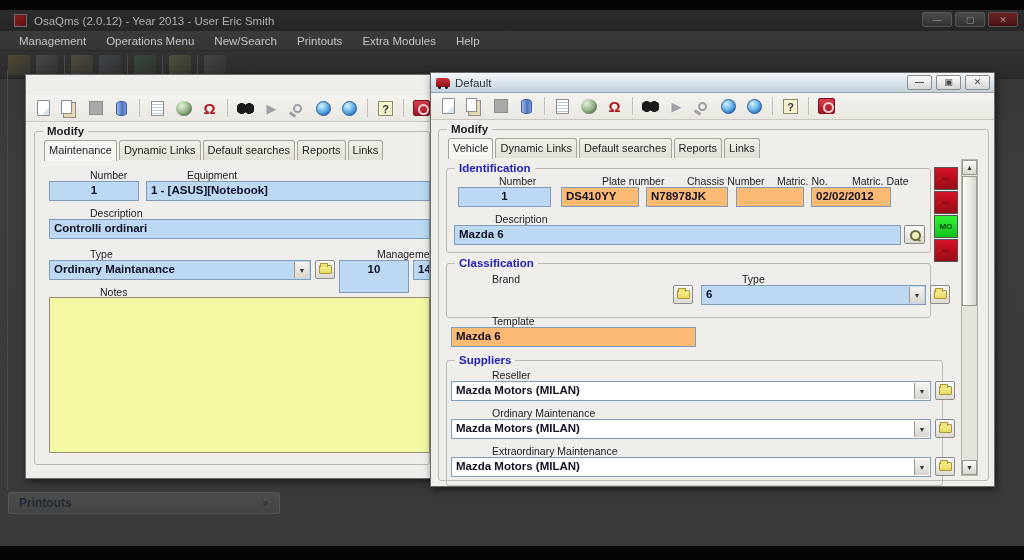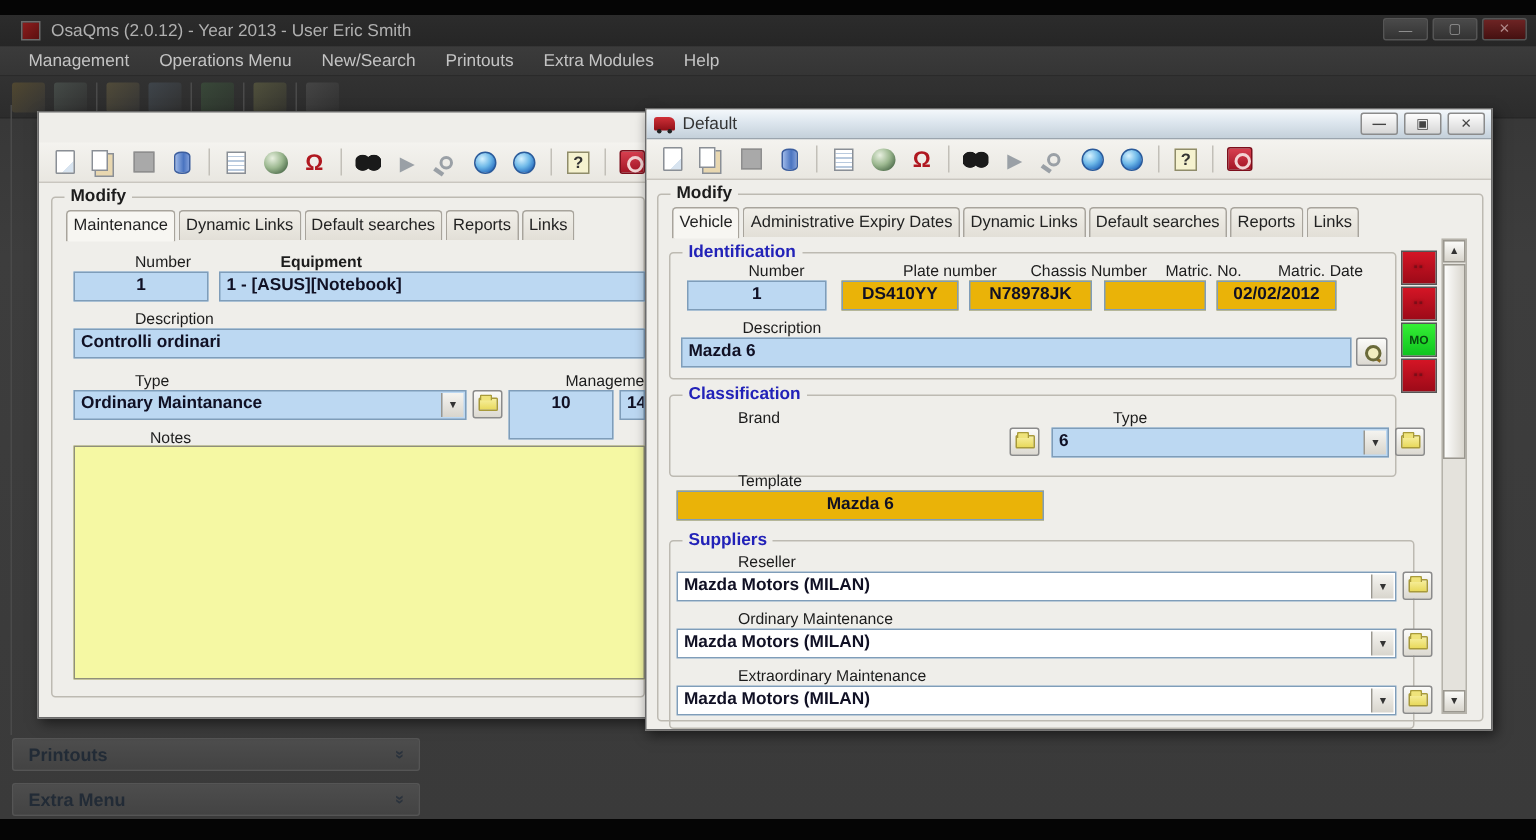--- a/index.html
+++ b/index.html
@@ -357,7 +357,6 @@
     </div>
     <div class="tabs" id="v-tabs" style="left:17px;top:64px;">
         <span class="tab active">Vehicle</span>
-        <span class="tab">Administrative Expiry Dates</span>
         <span class="tab">Dynamic Links</span>
         <span class="tab">Default searches</span>
         <span class="tab">Reports</span>

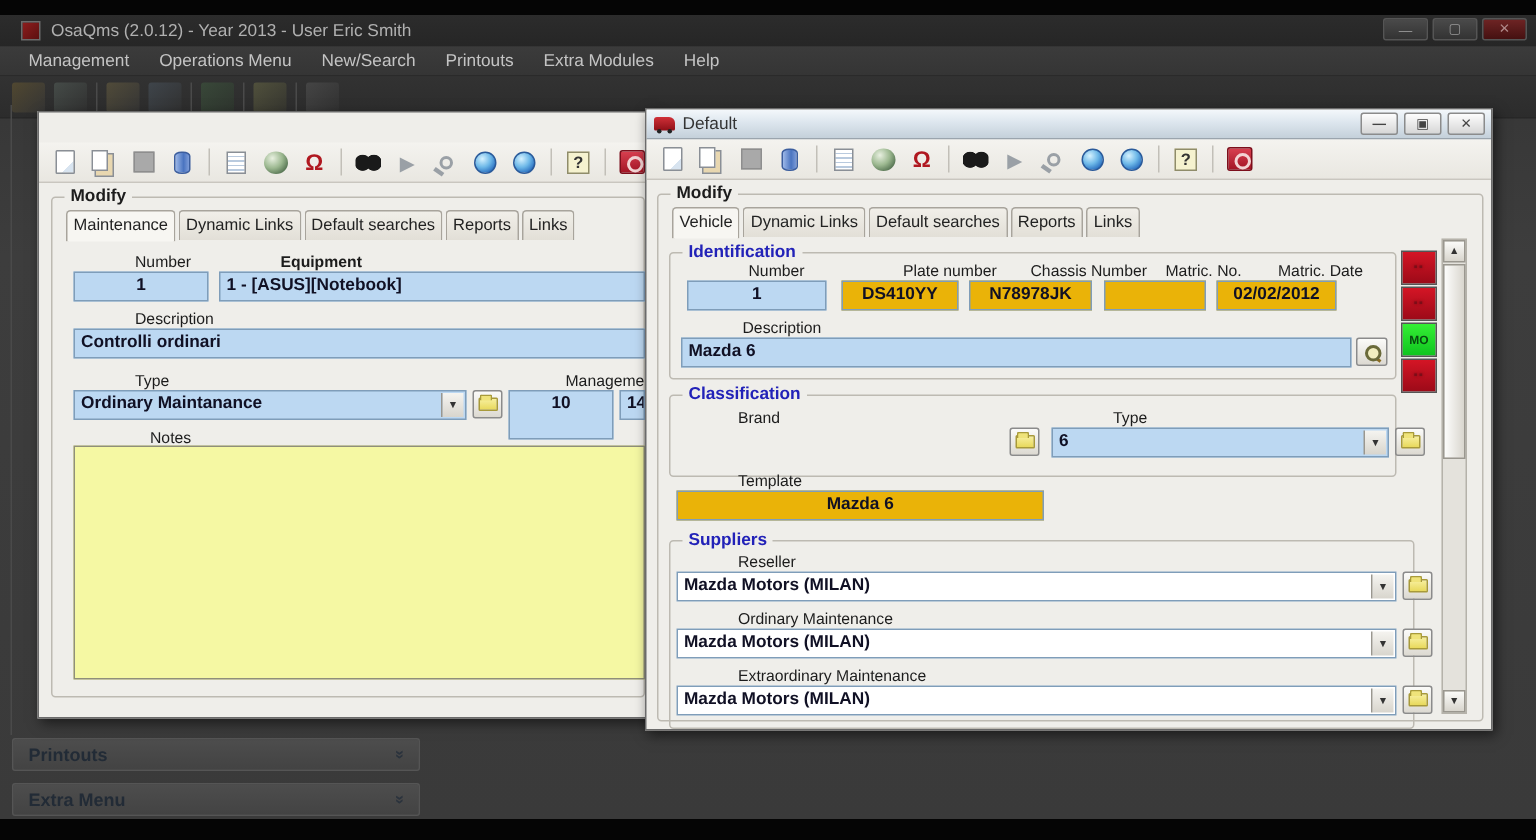--- a/index.html
+++ b/index.html
@@ -269,7 +269,7 @@
     <span class="lbl" style="left:24px;top:94px;">Number</span>
     <div class="fld center" style="left:23px;top:106px;width:90px;height:20px;">1</div>
 
-    <span class="lbl" style="left:121px;top:94px;font-weight:bold;">Equipment</span>
+    <span class="lbl" style="left:121px;top:94px;">Equipment</span>
     <div class="fld" style="left:120px;top:106px;width:284px;height:20px;">1 - [ASUS][Notebook]</div>
 
     <span class="lbl" style="left:24px;top:132px;">Description</span>

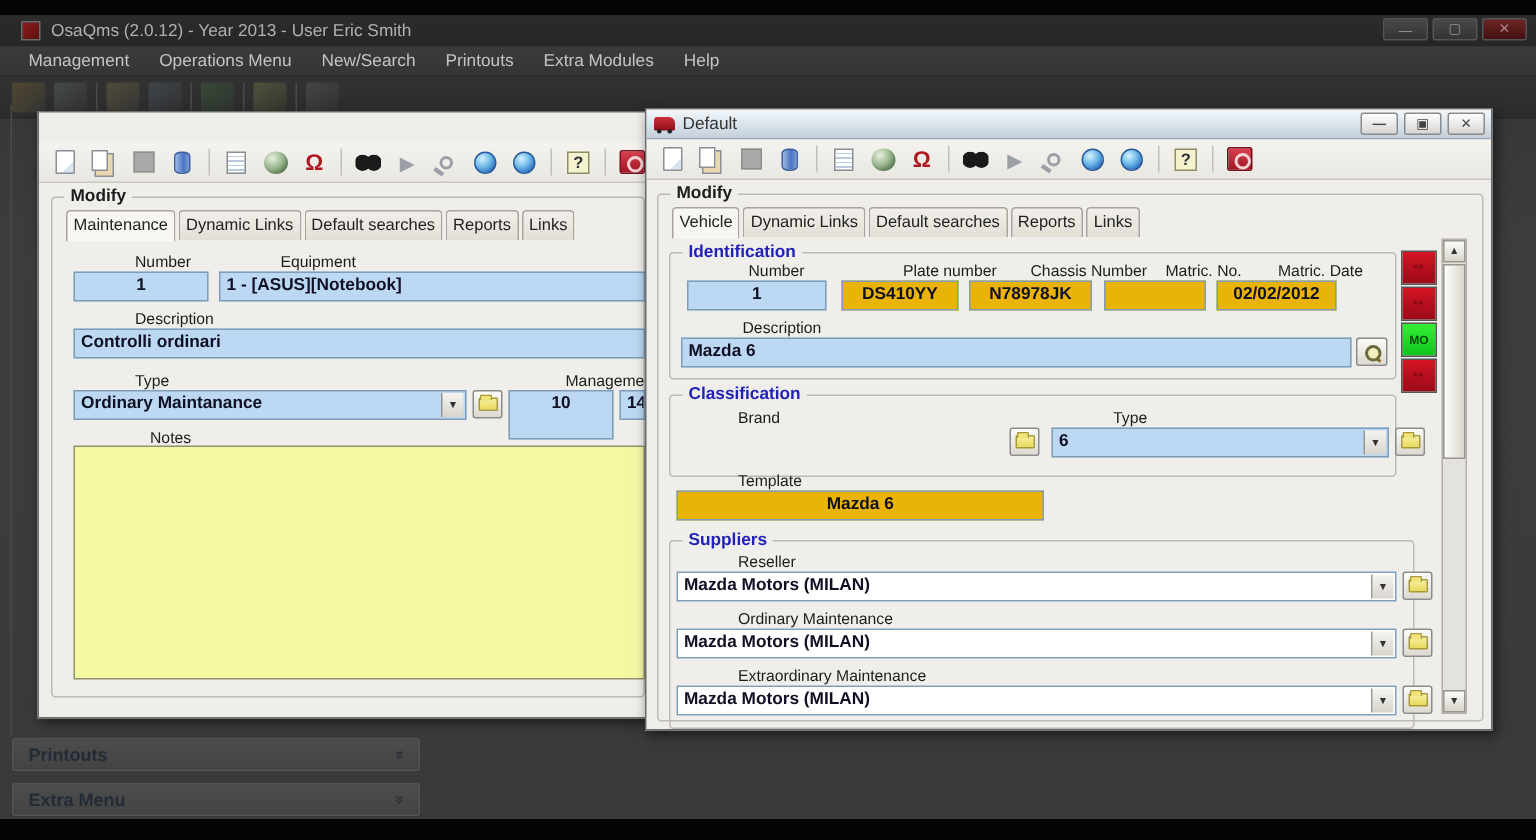--- a/index.html
+++ b/index.html
@@ -109,7 +109,7 @@
   .fld { position:absolute; background:#bcd8f2; border:1px solid #7f9db9;
          font-size:11.5px; font-weight:bold; color:#101024; padding:2px 4px; overflow:hidden;
          white-space:nowrap; }
-  .fld.white { background:#eab308;text-align:center; }
+  .fld.white { background:#fdba74; }
   .fld.center { text-align:center; }
   .dd { position:absolute; background:#bcd8f2; border:1px solid #7f9db9; font-size:11.5px;
         font-weight:bold; color:#101024; padding:2px 18px 2px 4px; overflow:hidden; white-space:nowrap; }

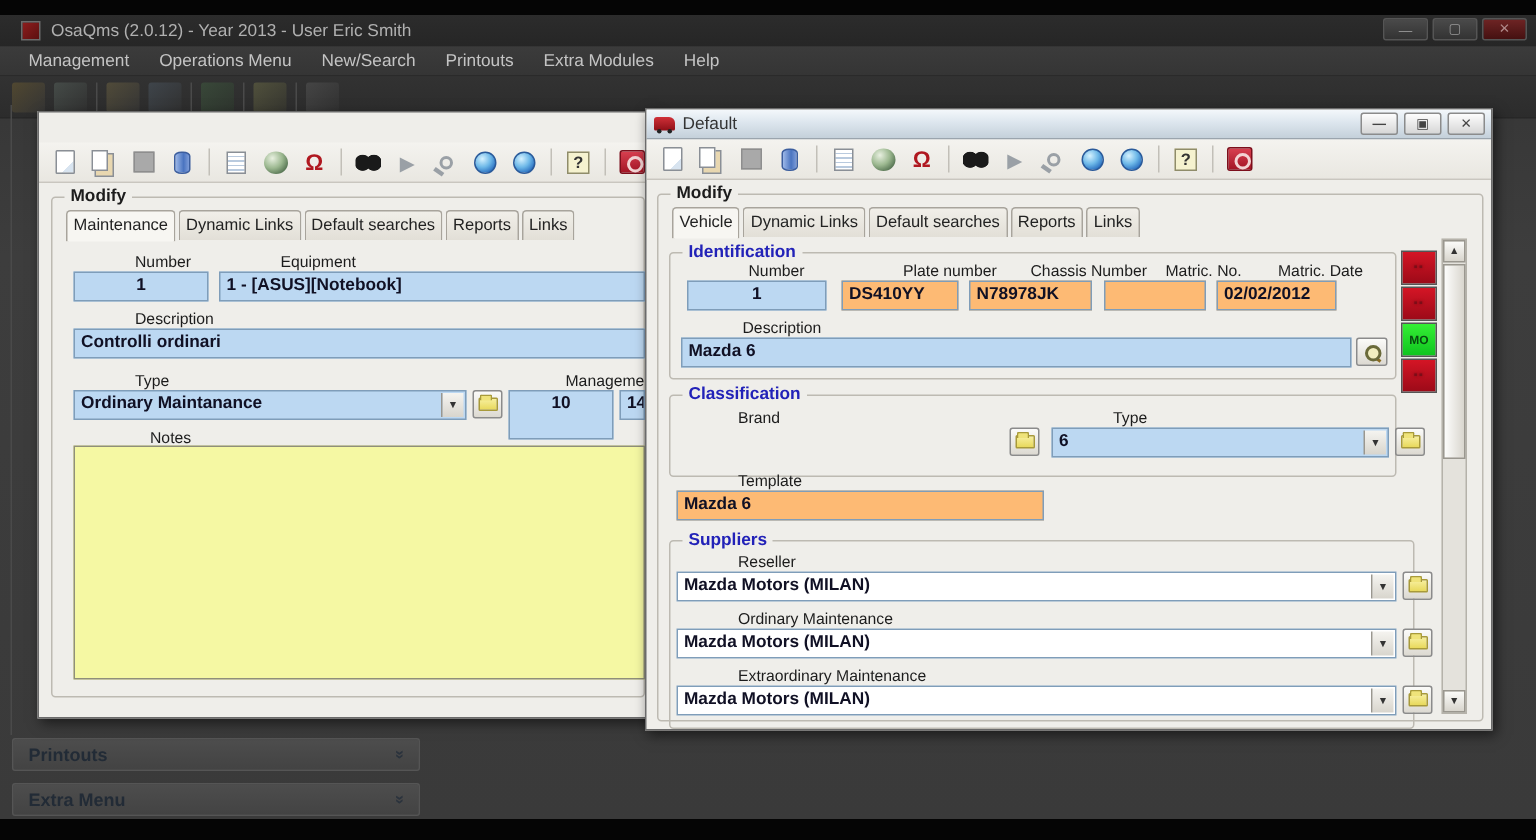--- a/index.html
+++ b/index.html
@@ -199,10 +199,6 @@
       <span class="sp-label">Printouts</span>
       <span class="sp-chev">»</span>
     </div>
-    <div class="sidepanel" id="panel-extramenu">
-      <span class="sp-label">Extra Menu</span>
-      <span class="sp-chev">»</span>
-    </div>
   </div>
 
   <div class="win" id="eqwin" style="left:25px;top:74px;width:412px;height:405px;">

